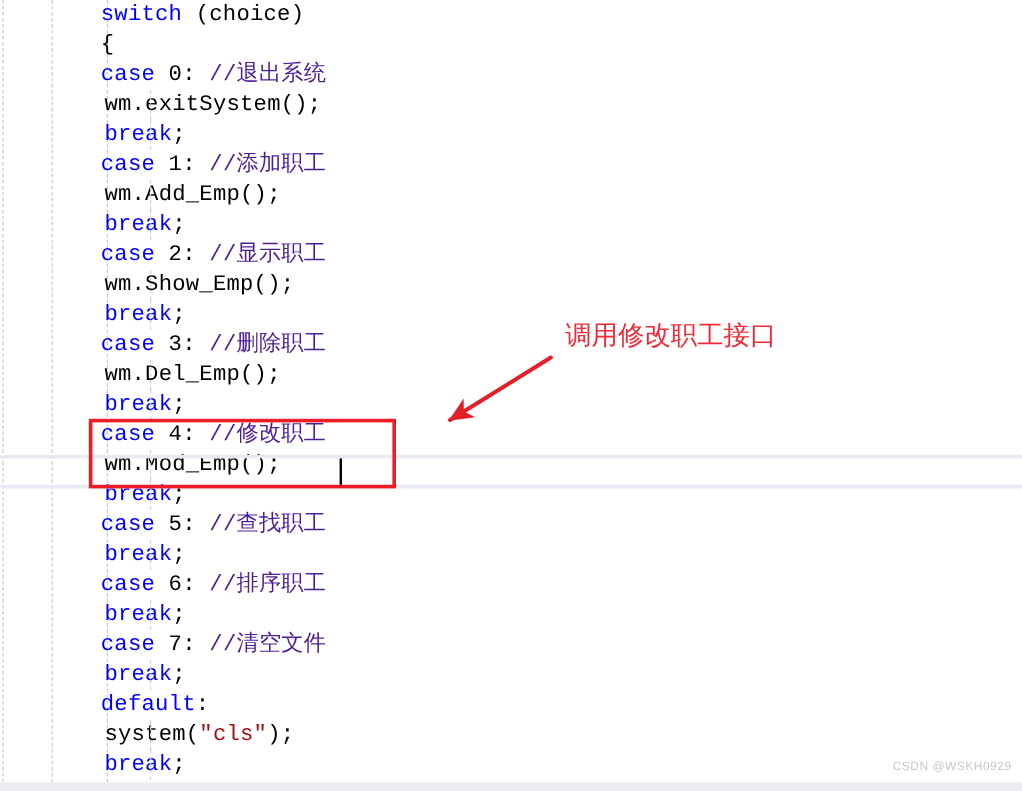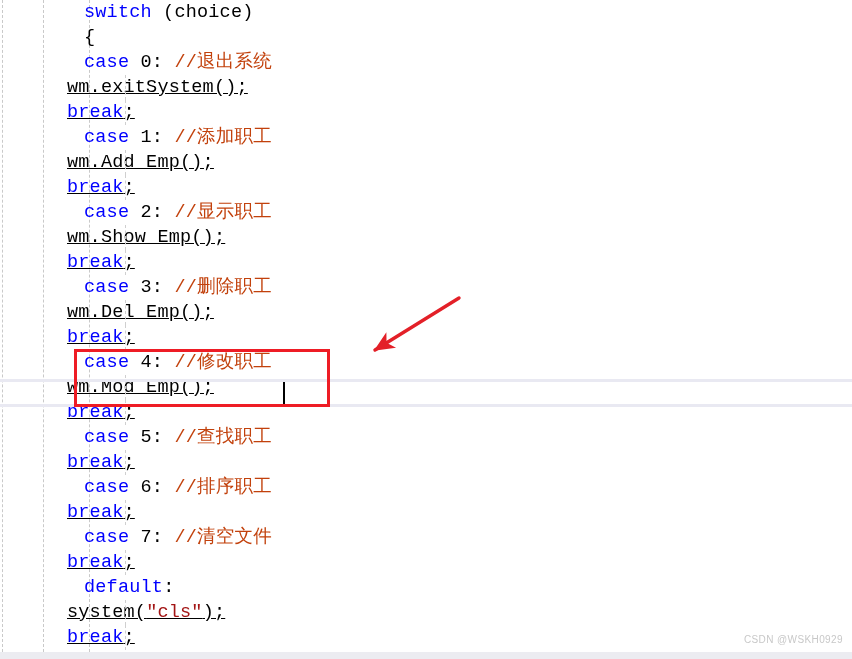--- a/index.html
+++ b/index.html
@@ -68,7 +68,7 @@
   .ind1 { padding-left: 67px; text-decoration: underline; }
 
   .kw   { color: #0000ff; }
-  .cmt  { color: #c2410c; }
+  .cmt  { color: #4c1d95; }
   .str  { color: #a31515; }
   .plain{ color: #000000; }
 

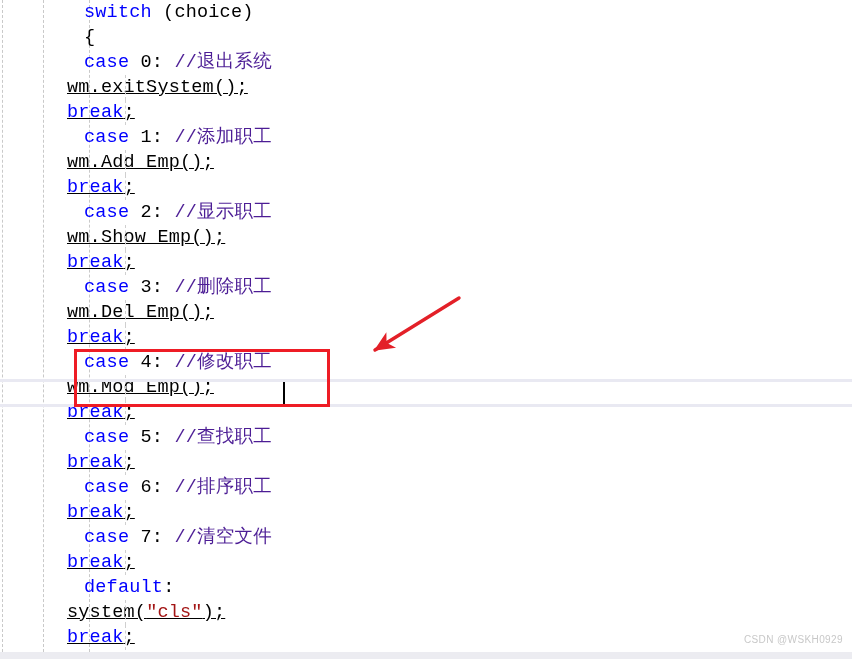--- a/index.html
+++ b/index.html
@@ -65,7 +65,7 @@
     padding-left: 84px;
     color: #000000;
   }
-  .ind1 { padding-left: 67px; text-decoration: underline; }
+  .ind1 { padding-left: 87px; }
 
   .kw   { color: #0000ff; }
   .cmt  { color: #4c1d95; }

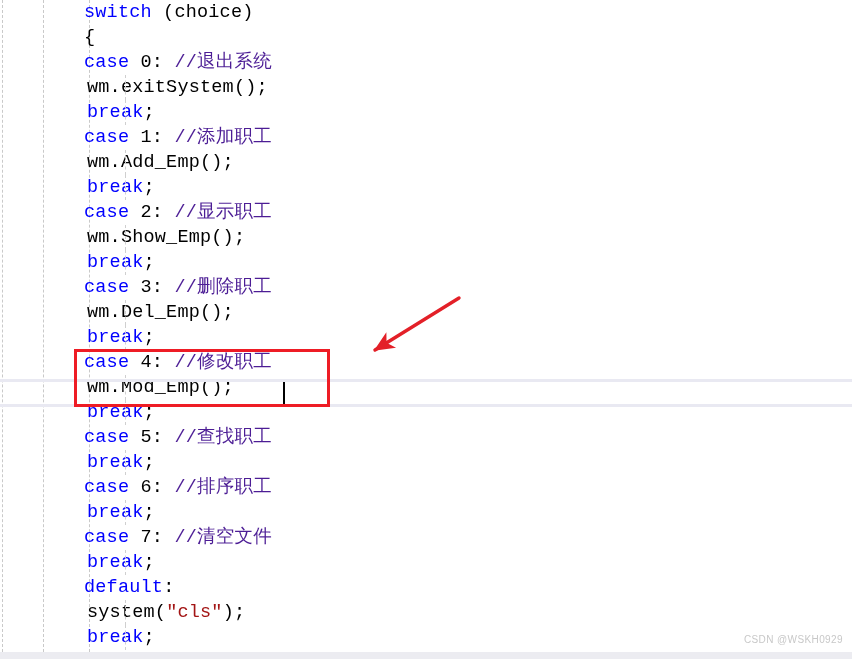--- a/index.html
+++ b/index.html
@@ -196,6 +196,7 @@
     <line x1="99" y1="10" x2="15" y2="62" stroke="#e32028" stroke-width="3.4" stroke-linecap="round" marker-end="url(#ahead)"></line>
   </svg>
 
+  <div id="annotation">调用修改职工接口</div>
 
 </div>
 

